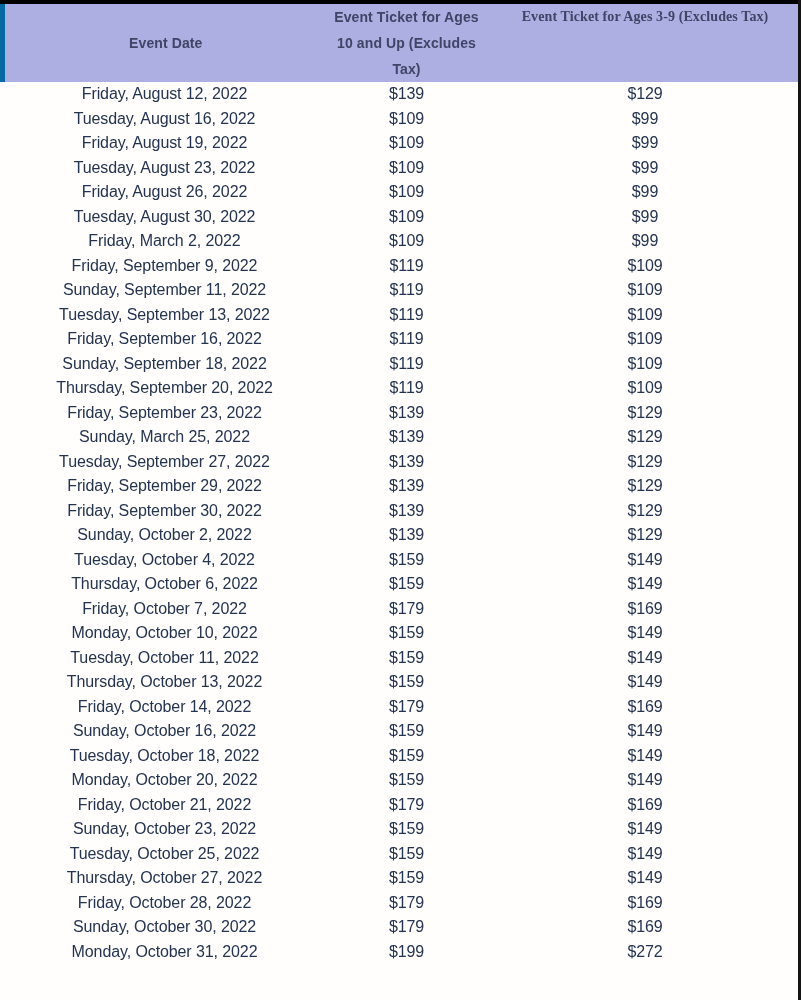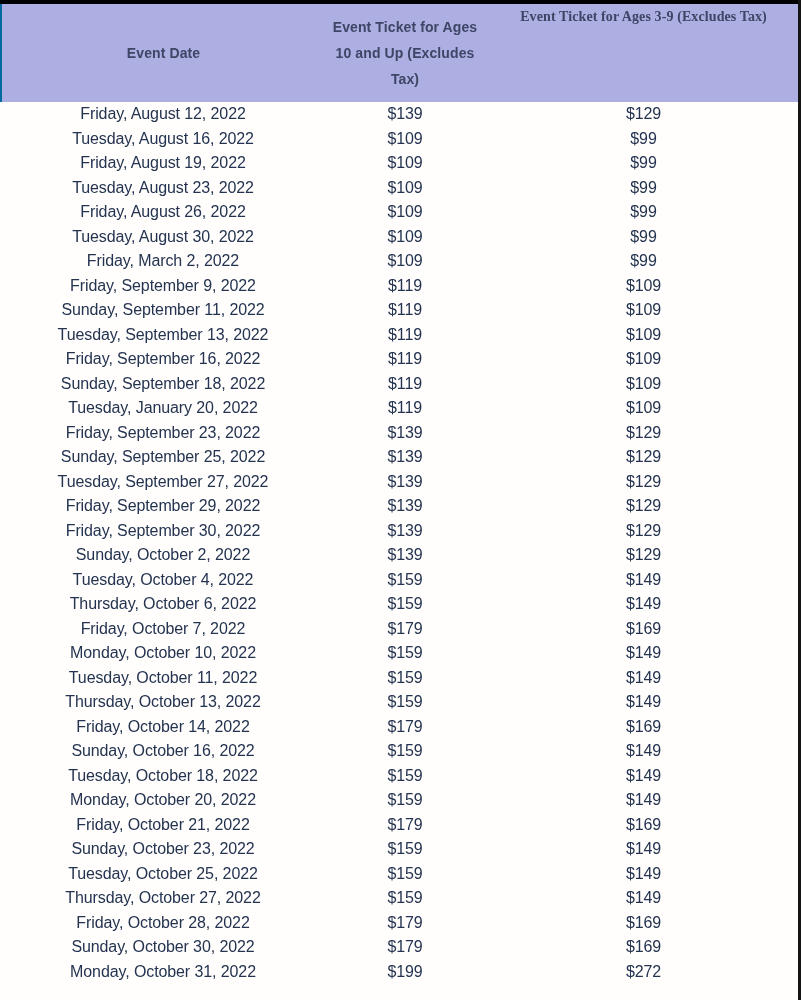--- a/index.html
+++ b/index.html
@@ -61,7 +61,7 @@
   th.th-p2   { vertical-align: top; white-space: nowrap; font-family: Liberation Serif, serif; }
   .wrap-narrow {
     max-width: 168px;
-    margin: 10px auto;
+    margin: 0 auto;
   }
   tbody td {
     height: 24.5px;

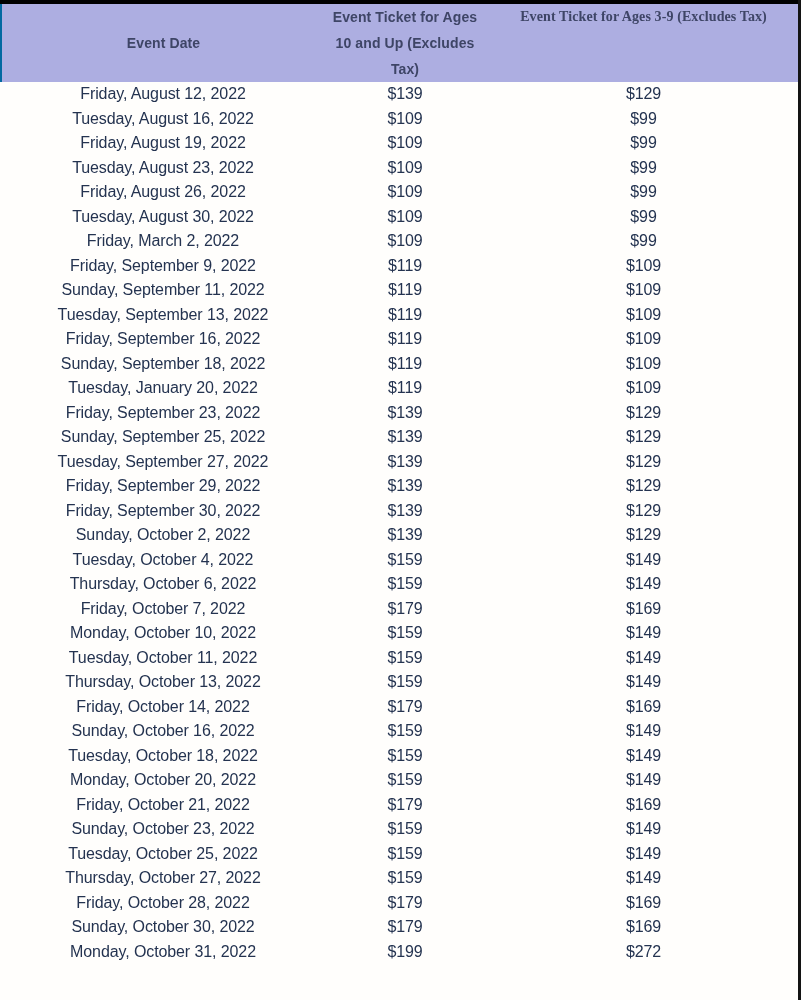--- a/index.html
+++ b/index.html
@@ -56,7 +56,7 @@
     padding: 0;
     letter-spacing: 0.1px;
   }
-  th.th-date { vertical-align: middle; border-left: 2px solid #0369a1; }
+  th.th-date { vertical-align: middle; border-left: 5px solid #0369a1; }
   th.th-p1   { vertical-align: middle; }
   th.th-p2   { vertical-align: top; white-space: nowrap; font-family: Liberation Serif, serif; }
   .wrap-narrow {

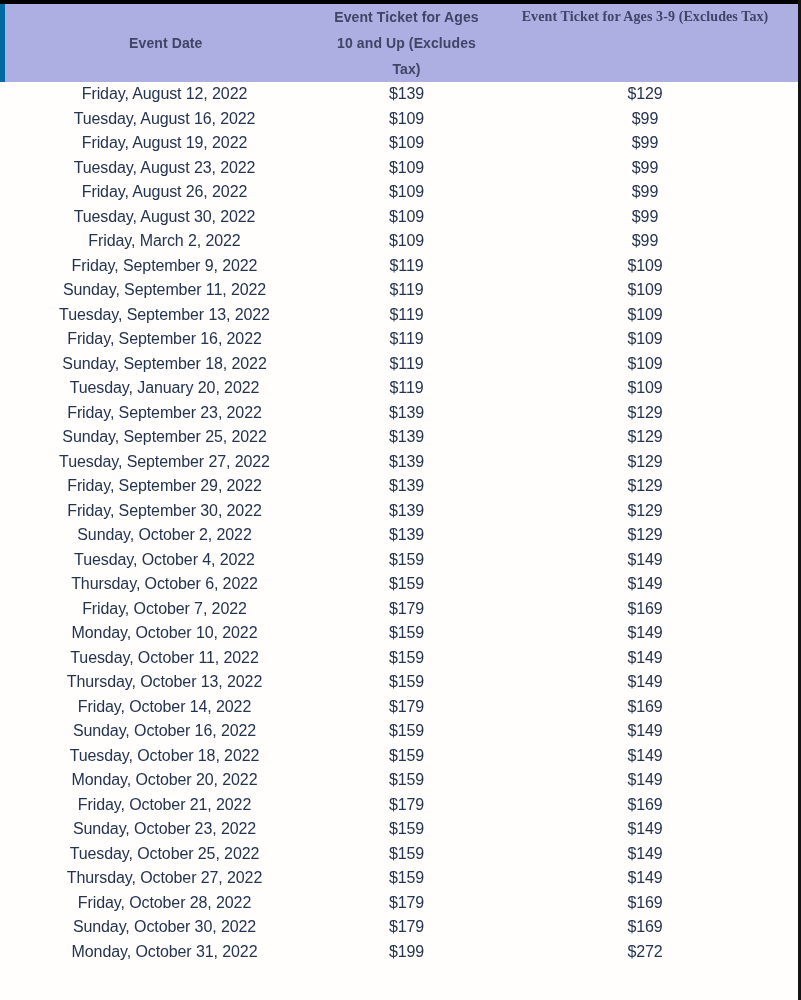--- a/index.html
+++ b/index.html
@@ -171,7 +171,7 @@
   </tr>
 
   <tr>
-    <td>Tuesday, January 20, 2022</td>
+    <td>Thursday, September 20, 2022</td>
     <td>$119</td>
     <td>$109</td>
   </tr>

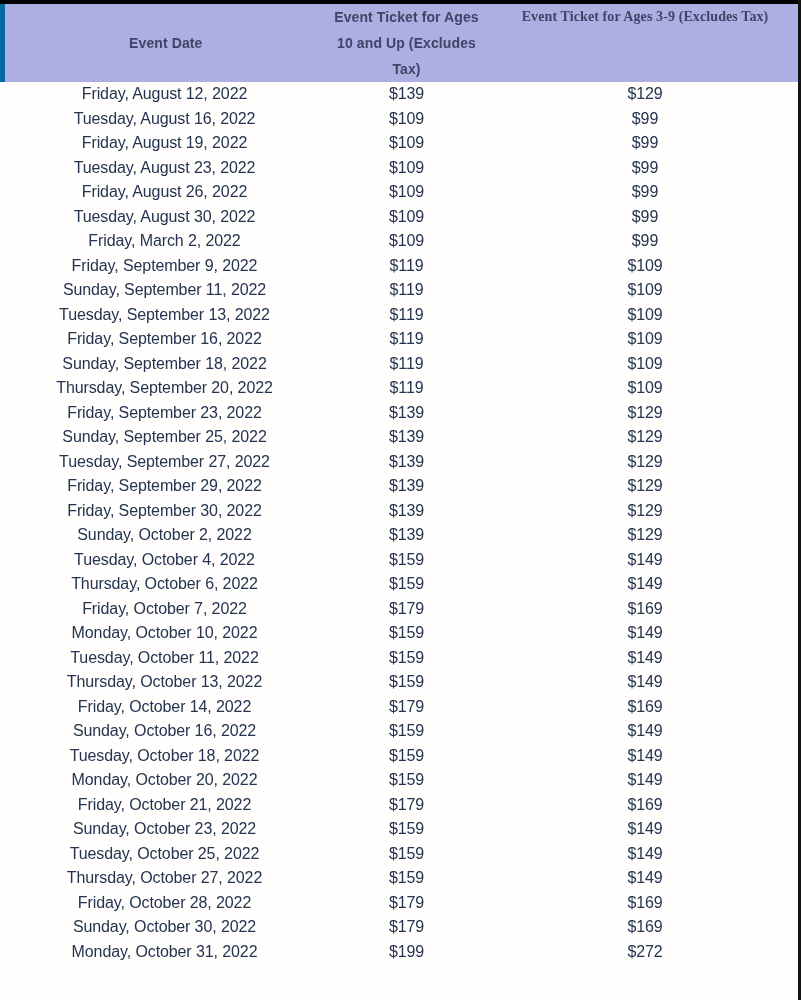--- a/index.html
+++ b/index.html
@@ -183,7 +183,7 @@
   </tr>
 
   <tr>
-    <td>Sunday, September 25, 2022</td>
+    <td>Sunday, March 25, 2022</td>
     <td>$139</td>
     <td>$129</td>
   </tr>

